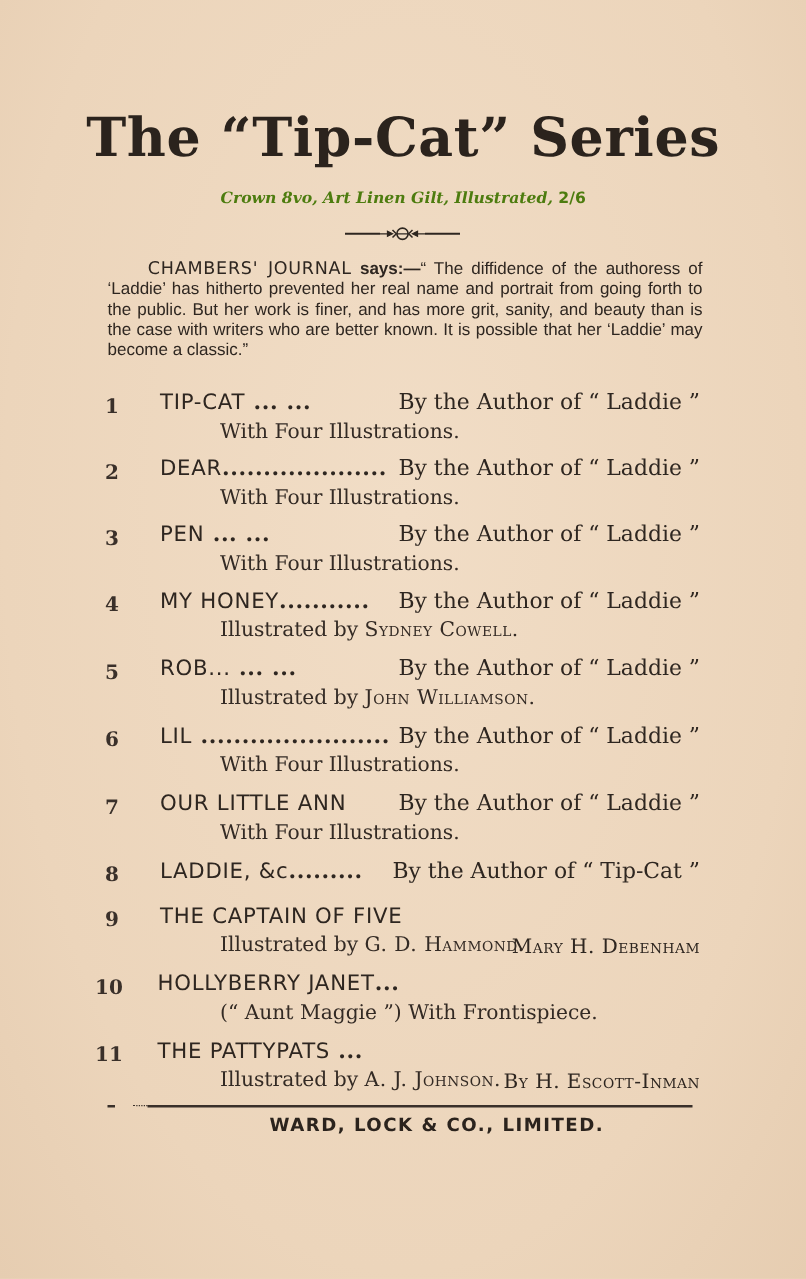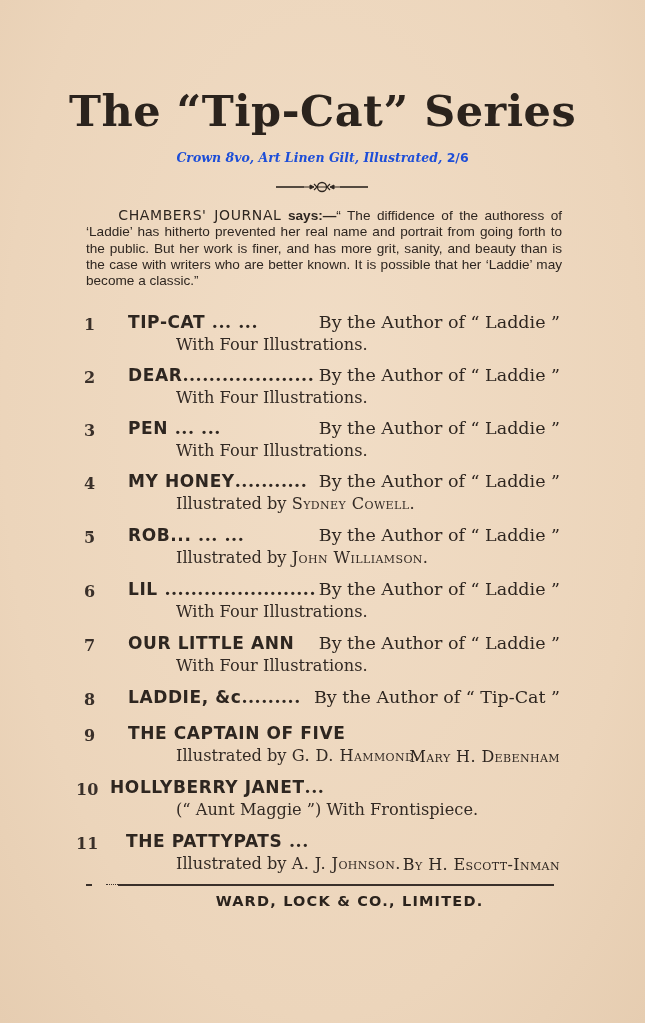--- a/index.html
+++ b/index.html
@@ -20,7 +20,7 @@
     .subtitle {
       position: absolute; left: 0; width: 645px; top: 150px; text-align: center;
       font-family: "DejaVu Serif", serif; font-style: italic; font-weight: bold; font-size: 12.5px;
-      color: #1d4ed8;
+      color: #4d7c0f;
     }
     .subtitle .price { font-family: "DejaVu Sans", sans-serif; font-style: normal; }
     .ornament { position: absolute; left: 274px; top: 180px; width: 96px; height: 14px; }

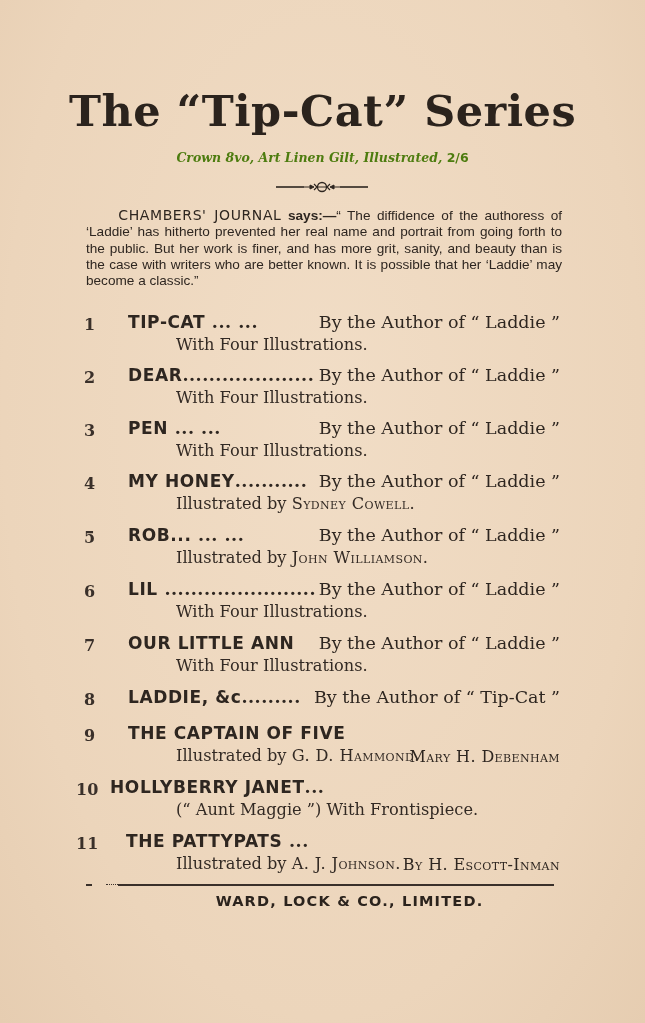--- a/index.html
+++ b/index.html
@@ -42,7 +42,7 @@
       font-size: 17.5px; font-family: "DejaVu Serif", serif;
     }
     .t {
-      font-family: "DejaVu Sans", sans-serif; font-weight: bold; letter-spacing: 0.6px; font-size: 17px;
+      font-family: "DejaVu Sans", sans-serif; font-weight: normal; letter-spacing: 0.6px; font-size: 17px;
     }
     .lead { font-weight: bold; letter-spacing: 0.5px; }
     .by { position: absolute; right: 0; top: 0; font-family: "DejaVu Serif", serif; }

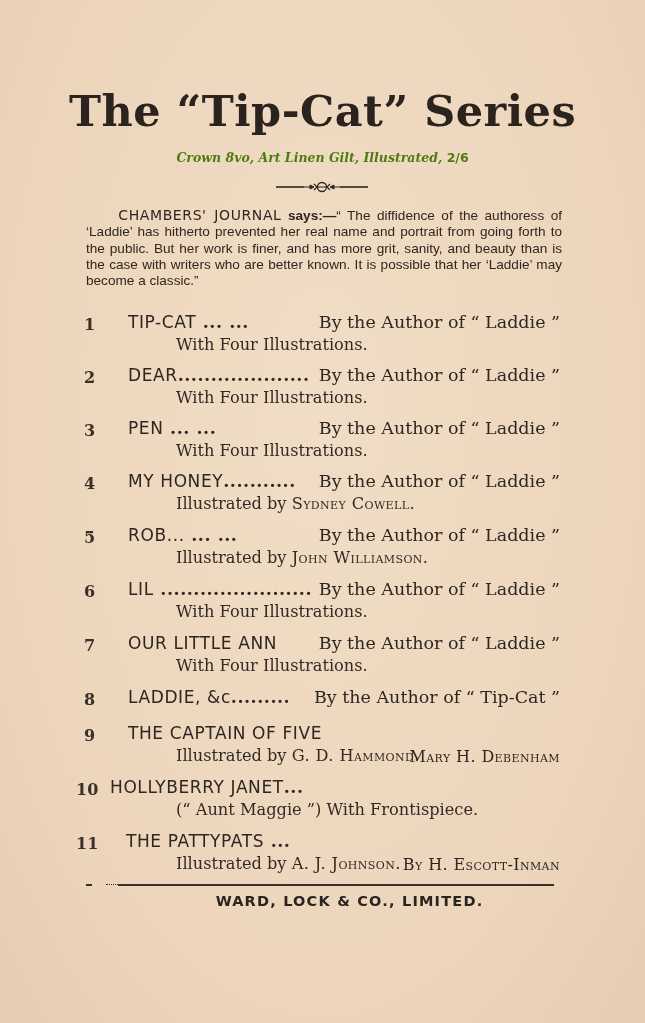--- a/index.html
+++ b/index.html
@@ -182,7 +182,7 @@
 
     <div class="item" style="top:465px">
       <span class="num" style="top:3px; left:-8px">10</span>
-      <div class="line1" style="top:0px; left:26px">
+      <div class="line1" style="top:0px; left:42px">
         <span class="t">HOLLYBERRY JANET</span><span class="lead">...</span>
       </div>
       <div class="line2" style="top:23px">(“ Aunt Maggie ”)   With Frontispiece.</div>

